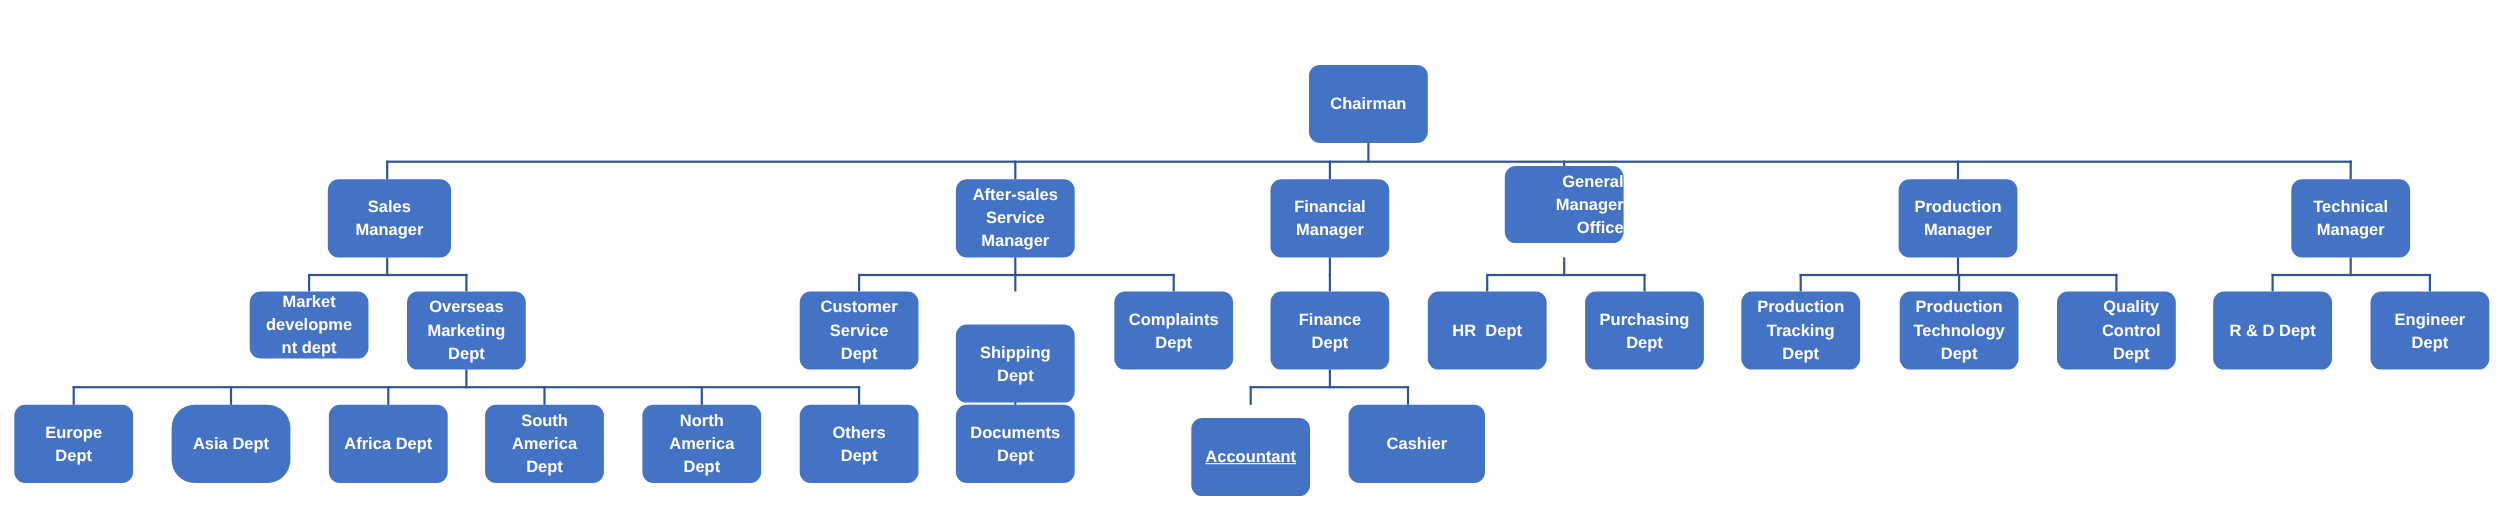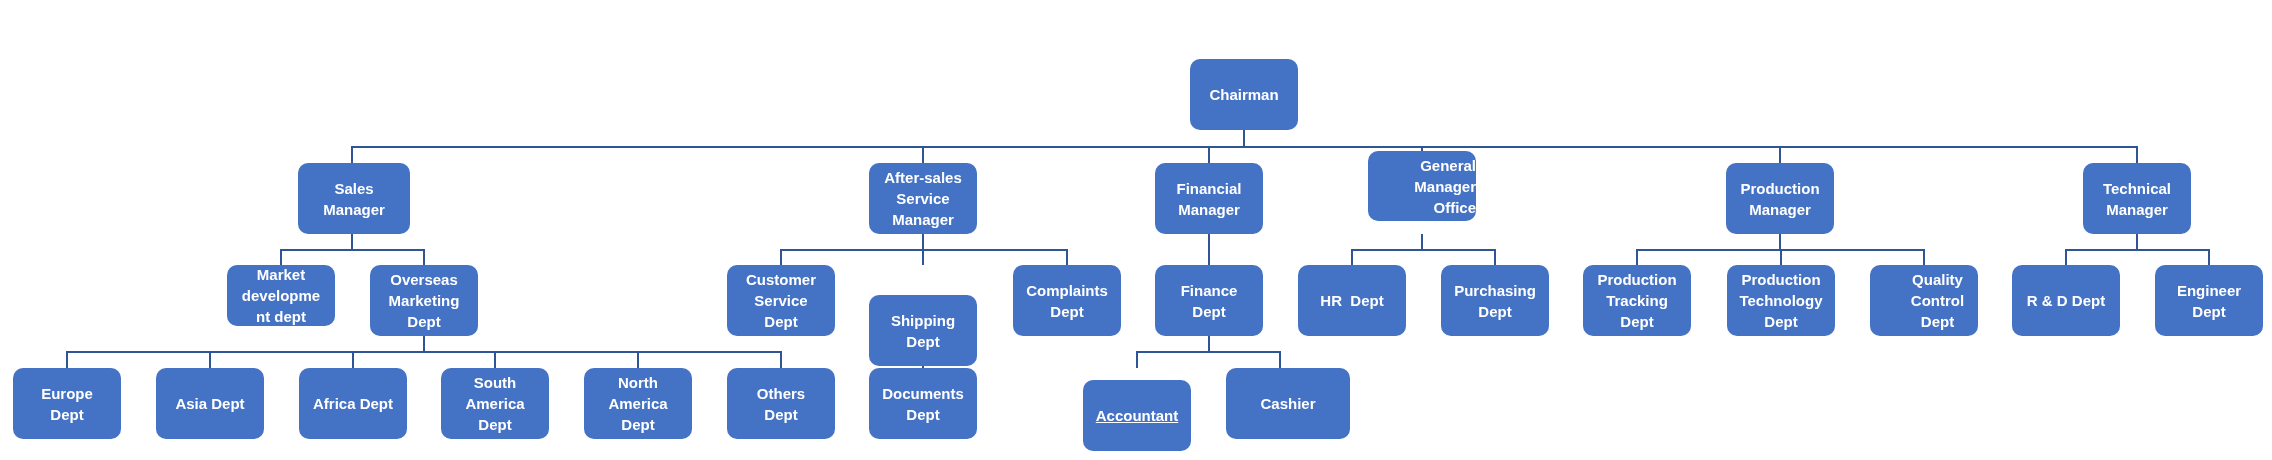--- a/index.html
+++ b/index.html
@@ -178,7 +178,7 @@
       <div class="node-line">Europe</div>
       <div class="node-line">Dept</div>
     </div>
-    <div class="node" style="left: 156px; top: 368px; width: 108px; height: 71px;">
+    <div class="node" style="left: 156px; top: 368px; width: 108px; height: 71px; border-radius: 21px;">
       <div class="node-line">Asia Dept</div>
     </div>
     <div class="node" style="left: 299px; top: 368px; width: 108px; height: 71px;">

